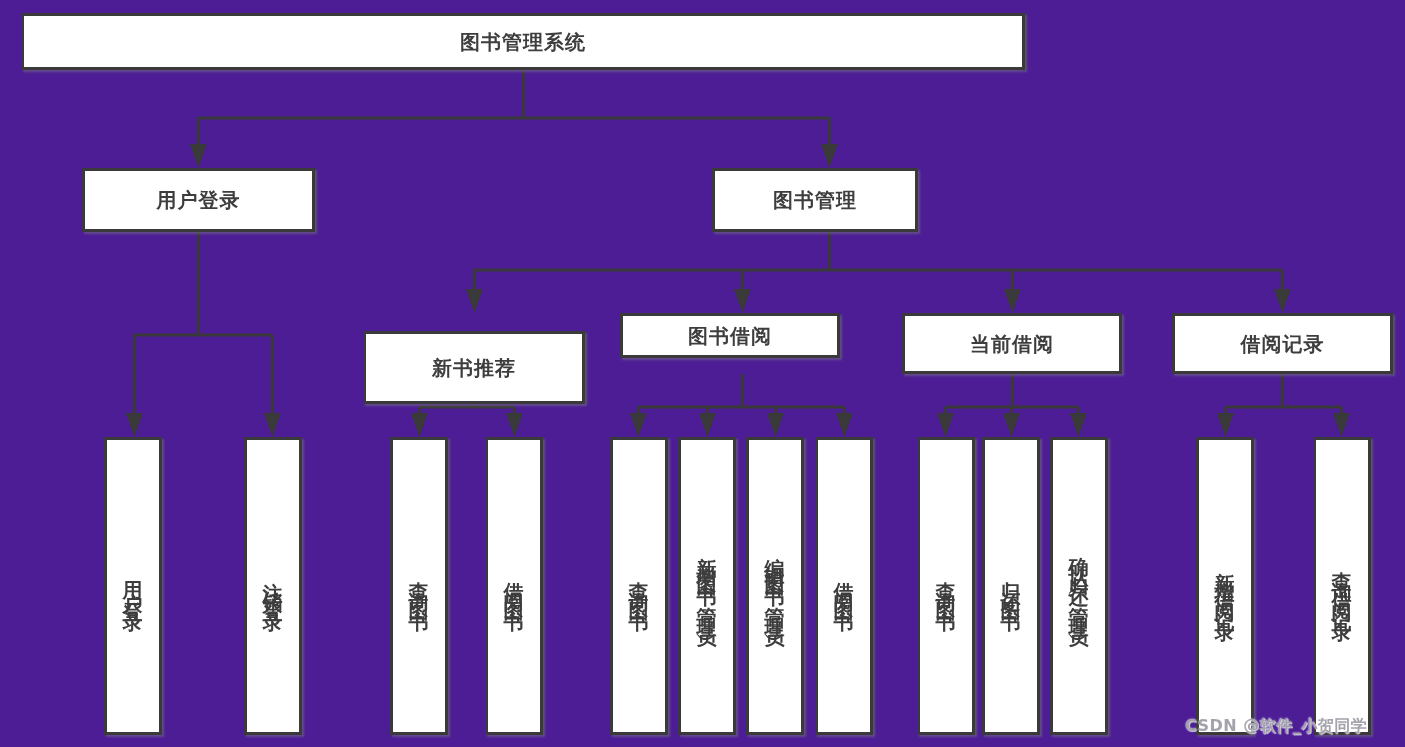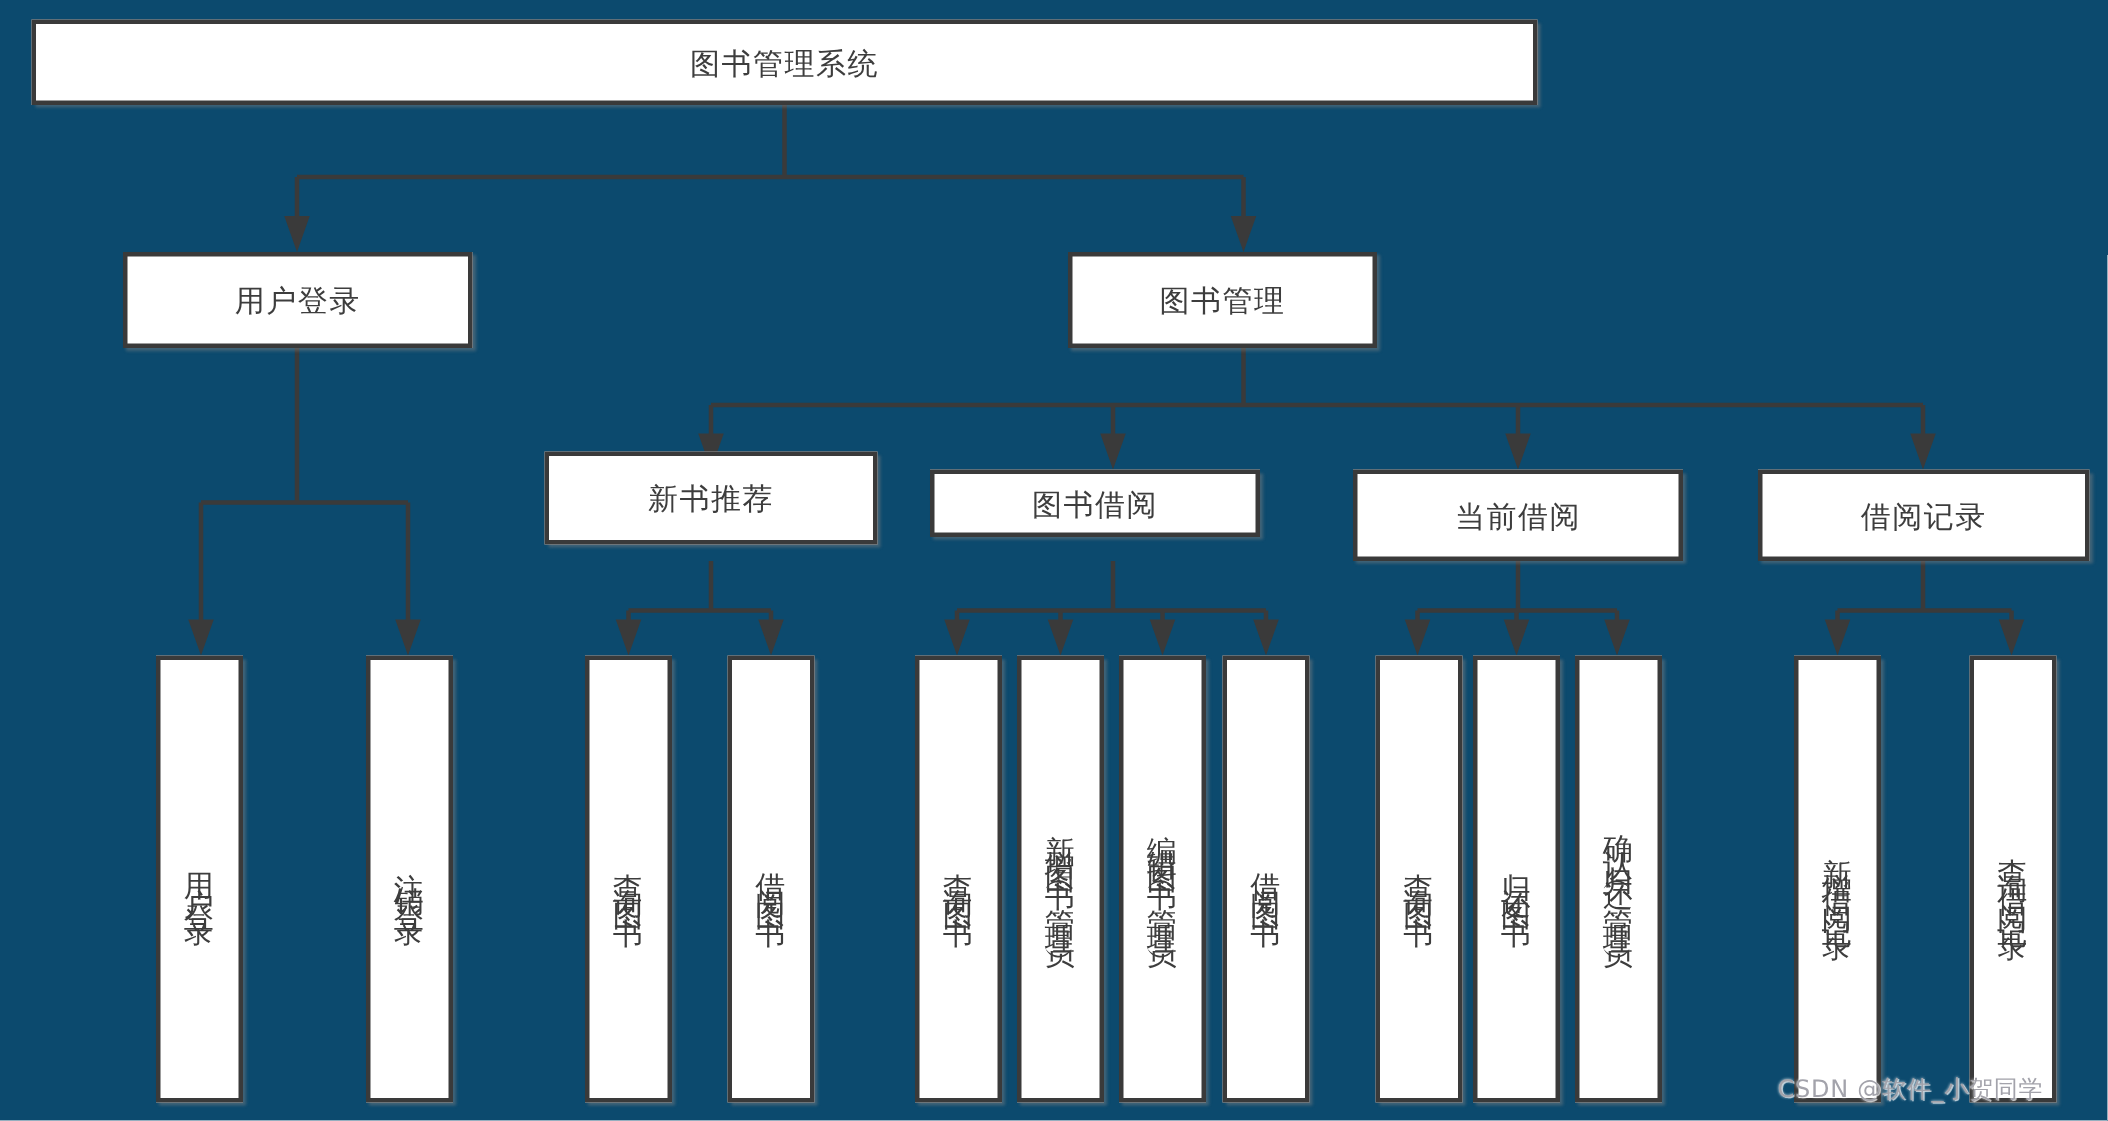--- a/index.html
+++ b/index.html
@@ -6,7 +6,7 @@
   body { font-family:"DejaVu Sans","Liberation Sans",sans-serif; }
   .canvas {
     position:relative; width:1405px; height:747px;
-    background:#0c4a6e; overflow:hidden;
+    background:#4c1d95; overflow:hidden;font-weight:bold;
   }
   .connectors { position:absolute; left:0; top:0; z-index:1; }
   .node {

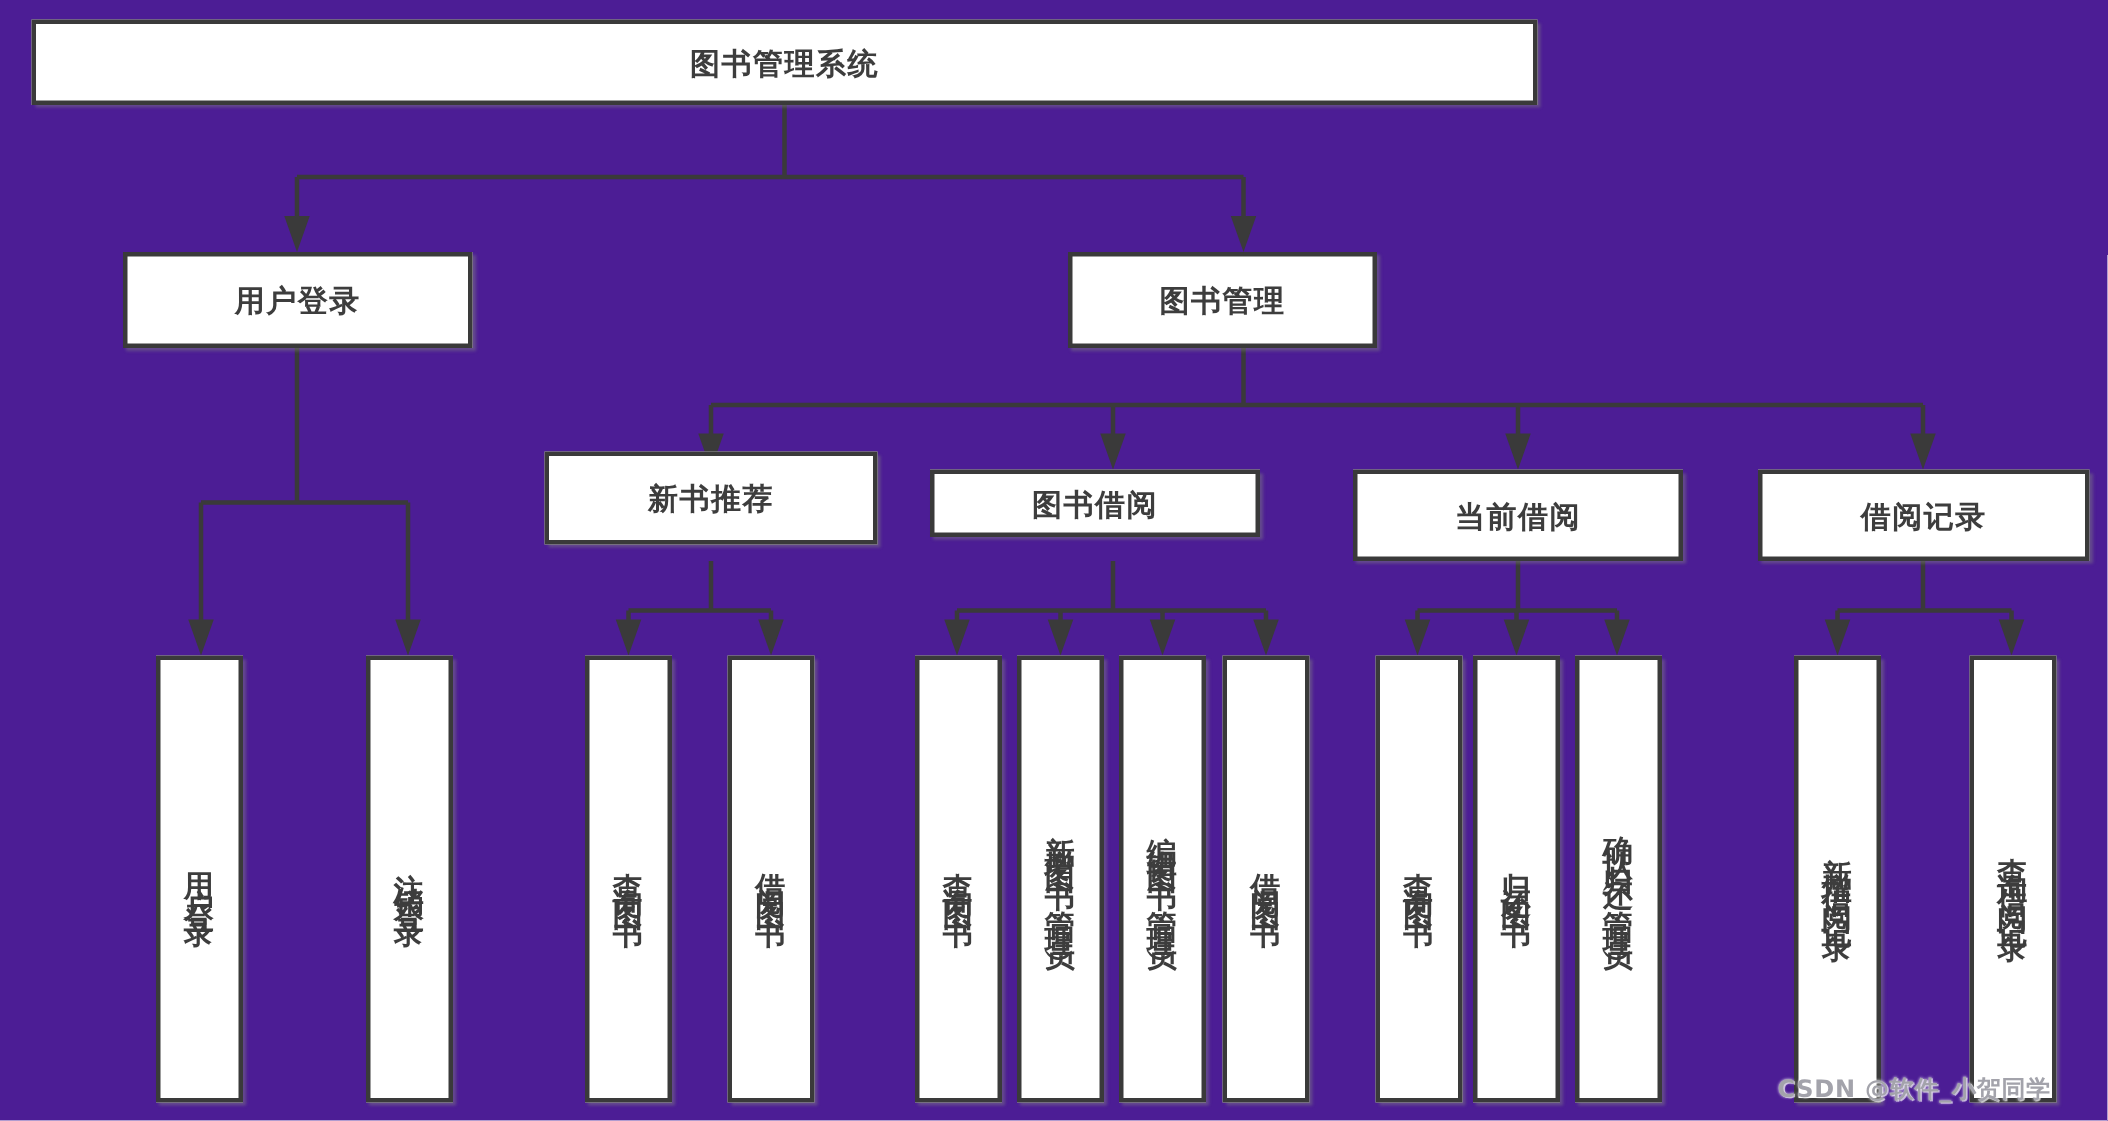--- a/index.html
+++ b/index.html
@@ -93,7 +93,7 @@
     <span>图书管理</span>
   </div>
 
-  <div class="node" style="left:363px;top:301px;width:222px;height:62px">
+  <div class="node" style="left:363px;top:331px;width:222px;height:73px">
     <span>新书推荐</span>
   </div>
   <div class="node" style="left:620px;top:313px;width:220px;height:45px">

